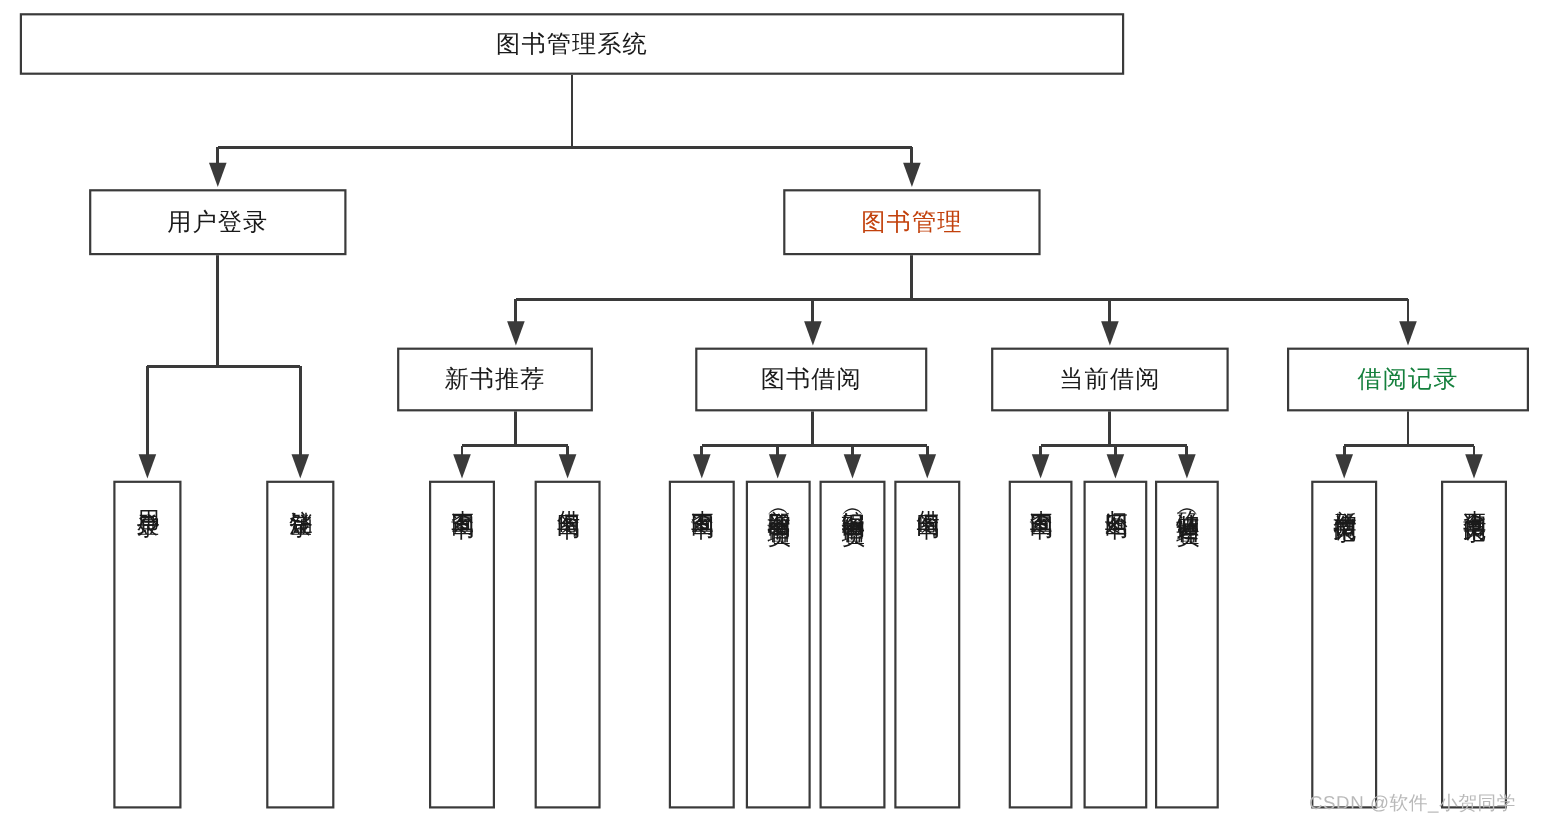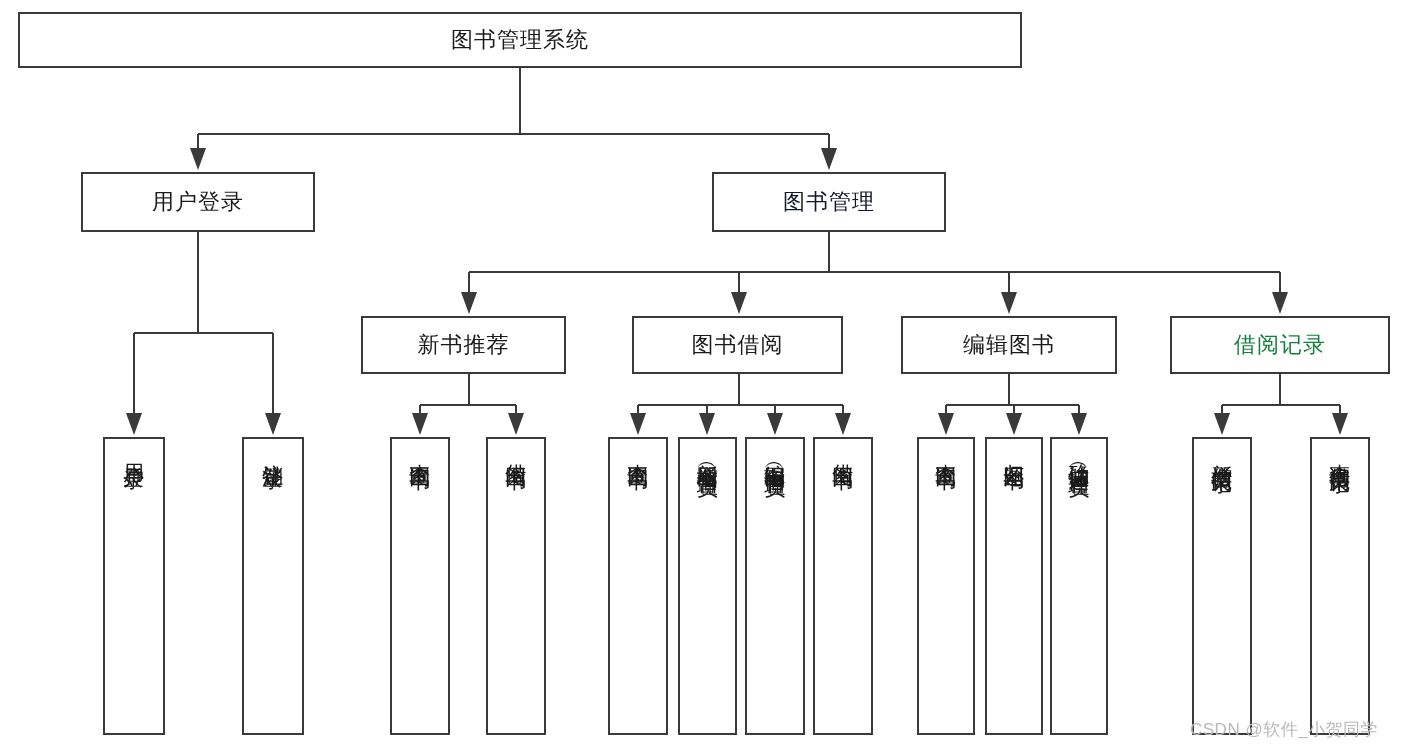--- a/index.html
+++ b/index.html
@@ -130,7 +130,7 @@
       <div class="node horizontal" style="left: 81px; top: 172px; width: 234px; height: 60px; border-color: rgb(58, 58, 58); color: rgb(26, 26, 26);">
         <span>用户登录</span>
       </div>
-      <div class="node horizontal" style="left: 712px; top: 172px; width: 234px; height: 60px; border-color: rgb(58, 58, 58); color: #0f172a;">
+      <div class="node horizontal" style="left: 712px; top: 172px; width: 234px; height: 60px; border-color: rgb(58, 58, 58); color: #c2410c;">
         <span>图书管理</span>
       </div>
       <div class="node horizontal" style="left: 361px; top: 316px; width: 205px; height: 58px; border-color: rgb(58, 58, 58); color: rgb(26, 26, 26); text-align: center;">

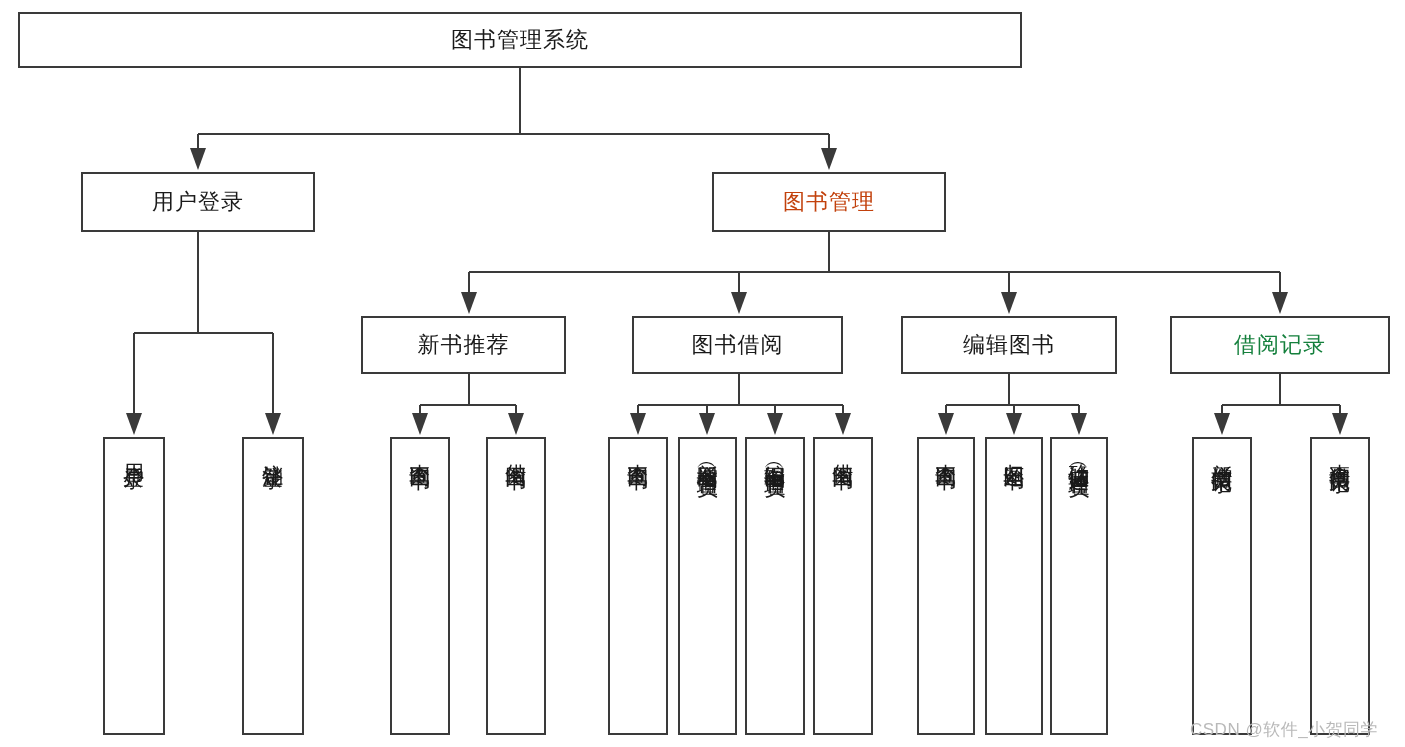--- a/index.html
+++ b/index.html
@@ -133,7 +133,7 @@
       <div class="node horizontal" style="left: 712px; top: 172px; width: 234px; height: 60px; border-color: rgb(58, 58, 58); color: #c2410c;">
         <span>图书管理</span>
       </div>
-      <div class="node horizontal" style="left: 361px; top: 316px; width: 205px; height: 58px; border-color: rgb(58, 58, 58); color: rgb(26, 26, 26); text-align: center;">
+      <div class="node horizontal" style="left: 361px; top: 316px; width: 178px; height: 58px; border-color: rgb(58, 58, 58); color: rgb(26, 26, 26); text-align: center;">
         <span>新书推荐</span>
       </div>
       <div class="node horizontal" style="left: 632px; top: 316px; width: 211px; height: 58px; border-color: rgb(58, 58, 58); color: rgb(26, 26, 26);">

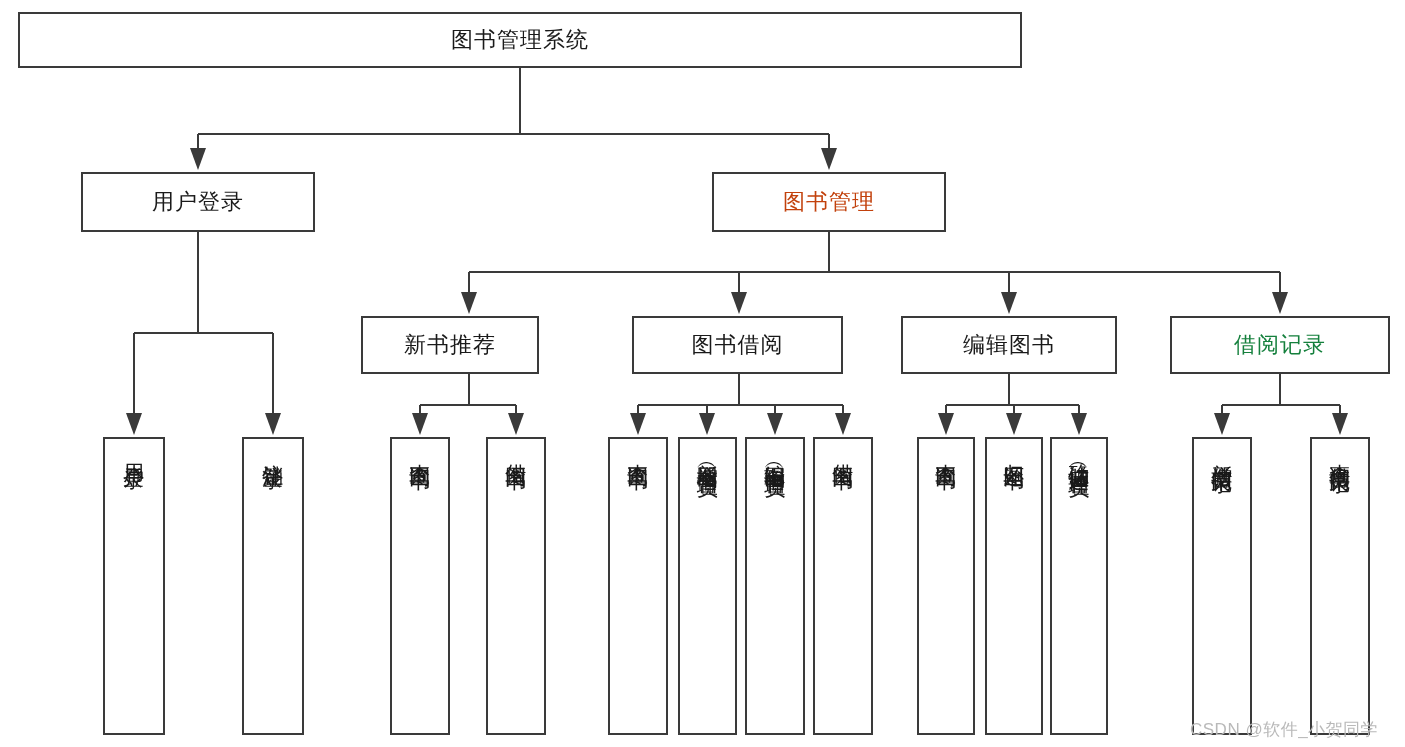--- a/index.html
+++ b/index.html
@@ -140,7 +140,7 @@
         <span>图书借阅</span>
       </div>
       <div class="node horizontal" style="left: 901px; top: 316px; width: 216px; height: 58px; border-color: rgb(58, 58, 58); color: rgb(26, 26, 26);">
-        <span>编辑图书</span>
+        <span>当前借阅</span>
       </div>
       <div class="node horizontal" style="left: 1170px; top: 316px; width: 220px; height: 58px; border-color: rgb(58, 58, 58); color: #15803d;">
         <span>借阅记录</span>

